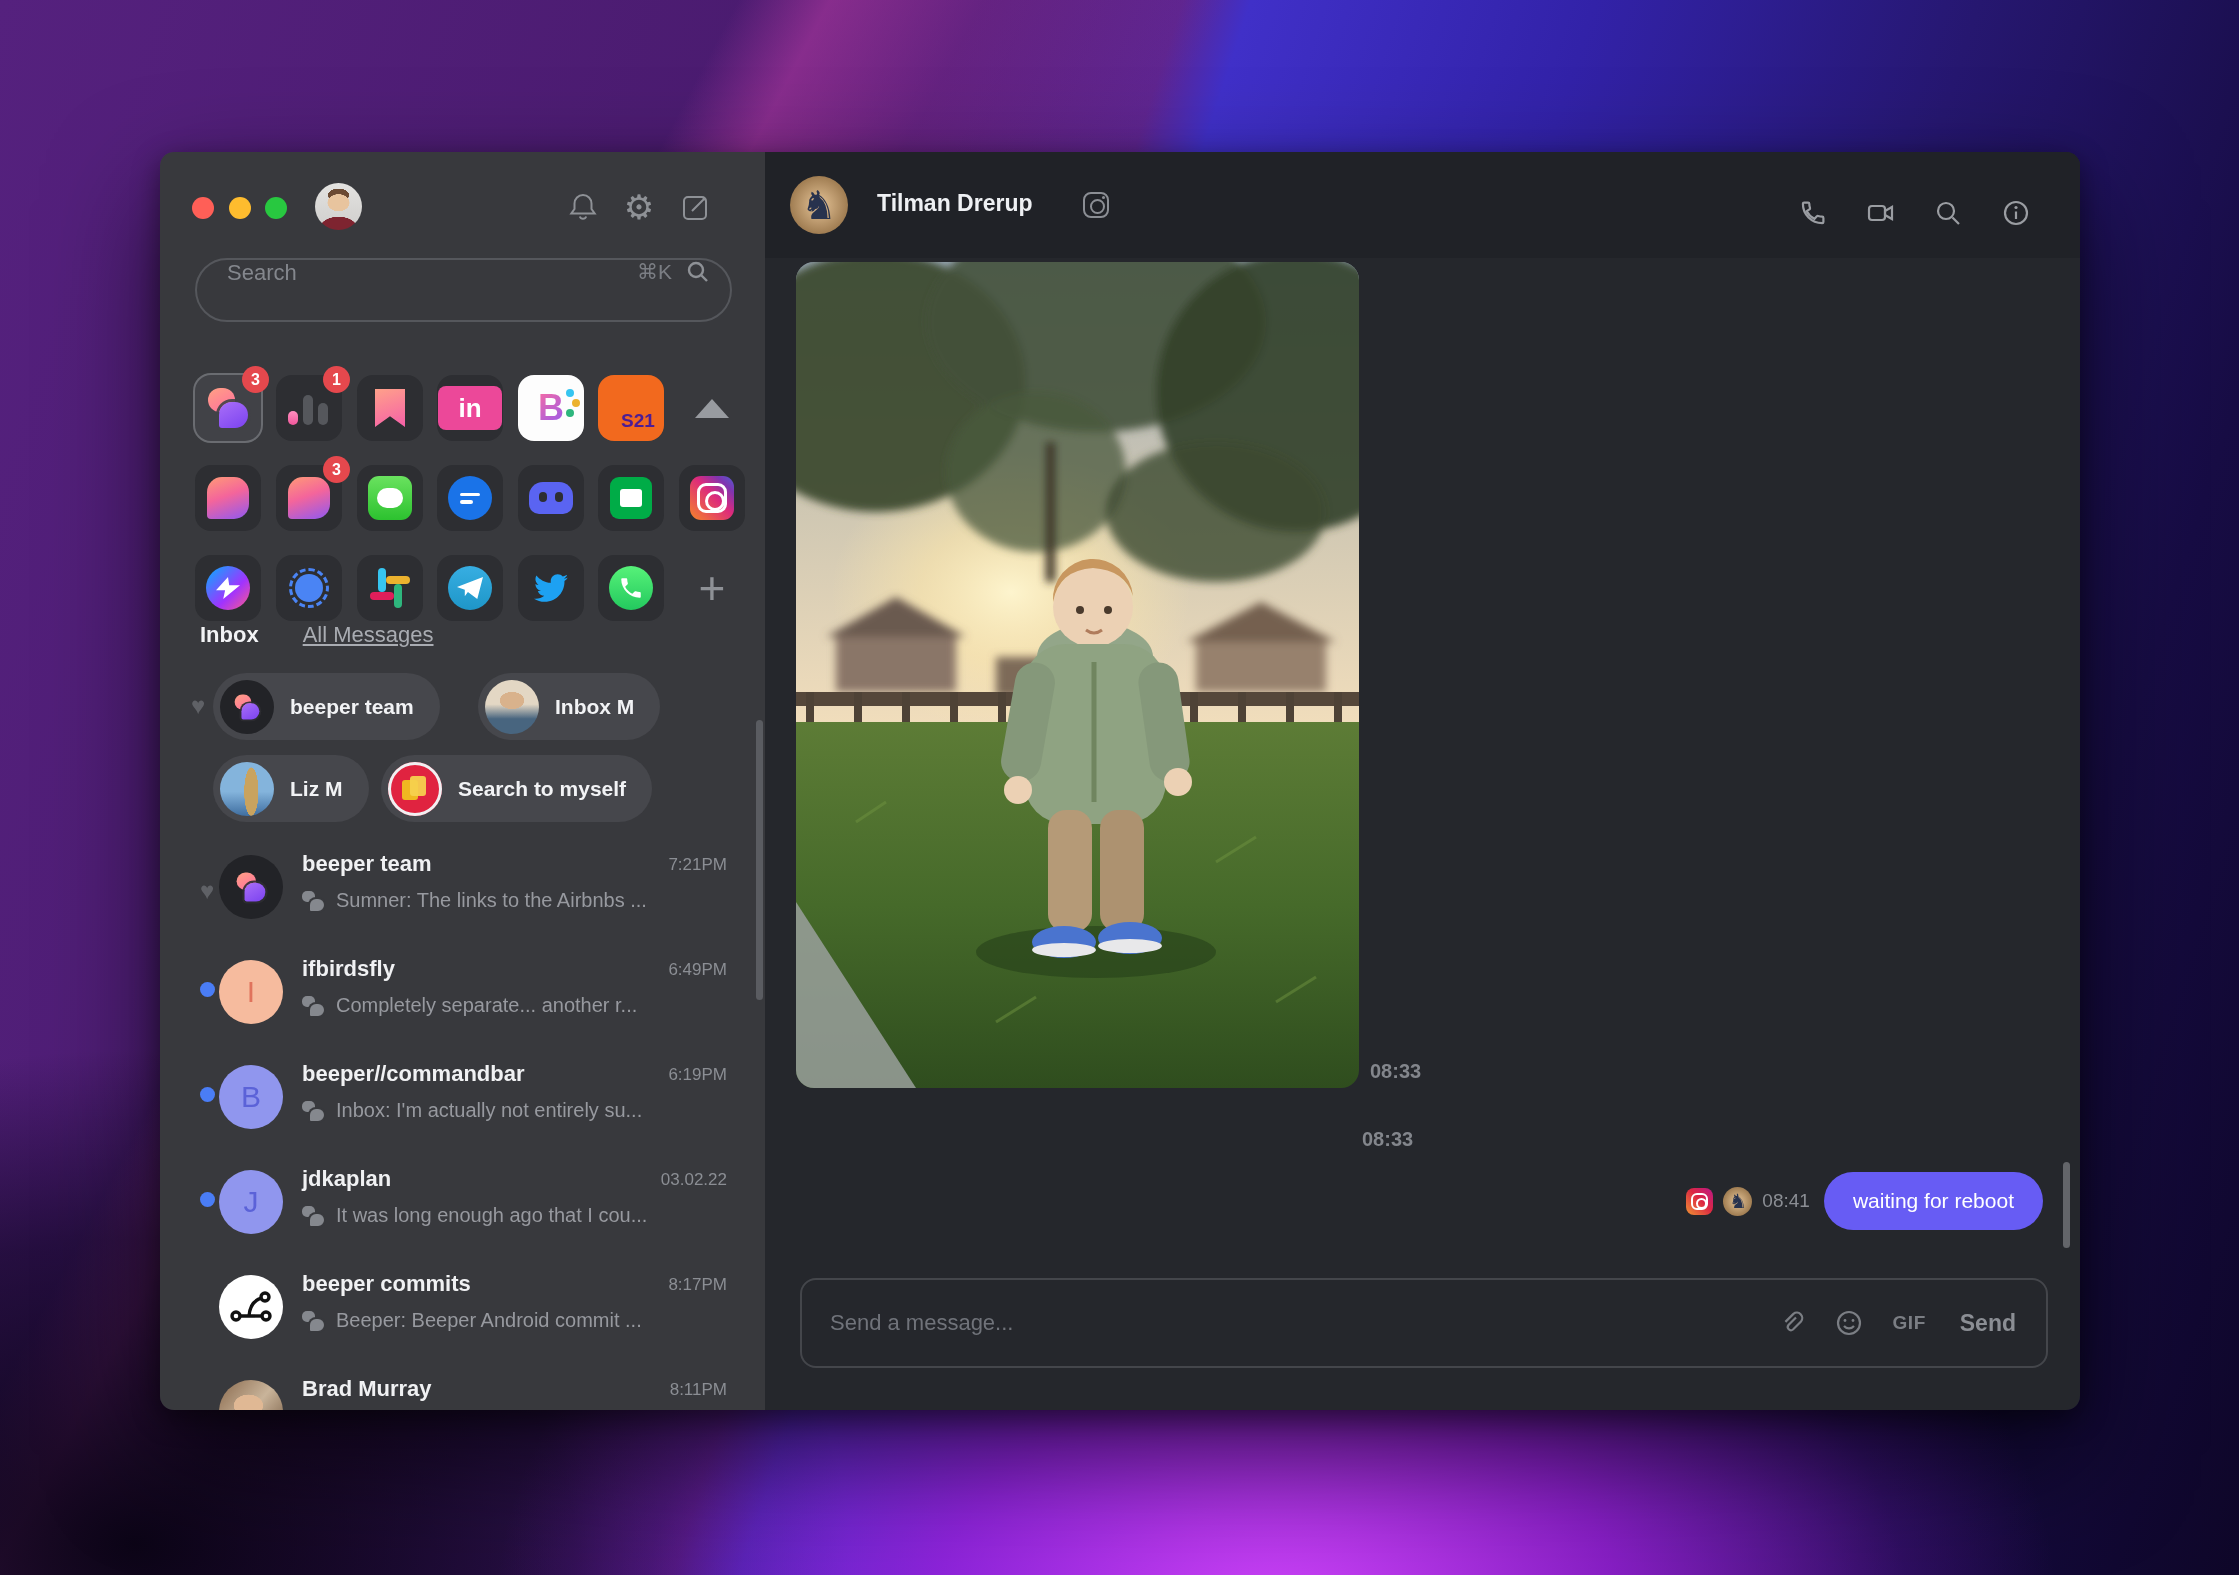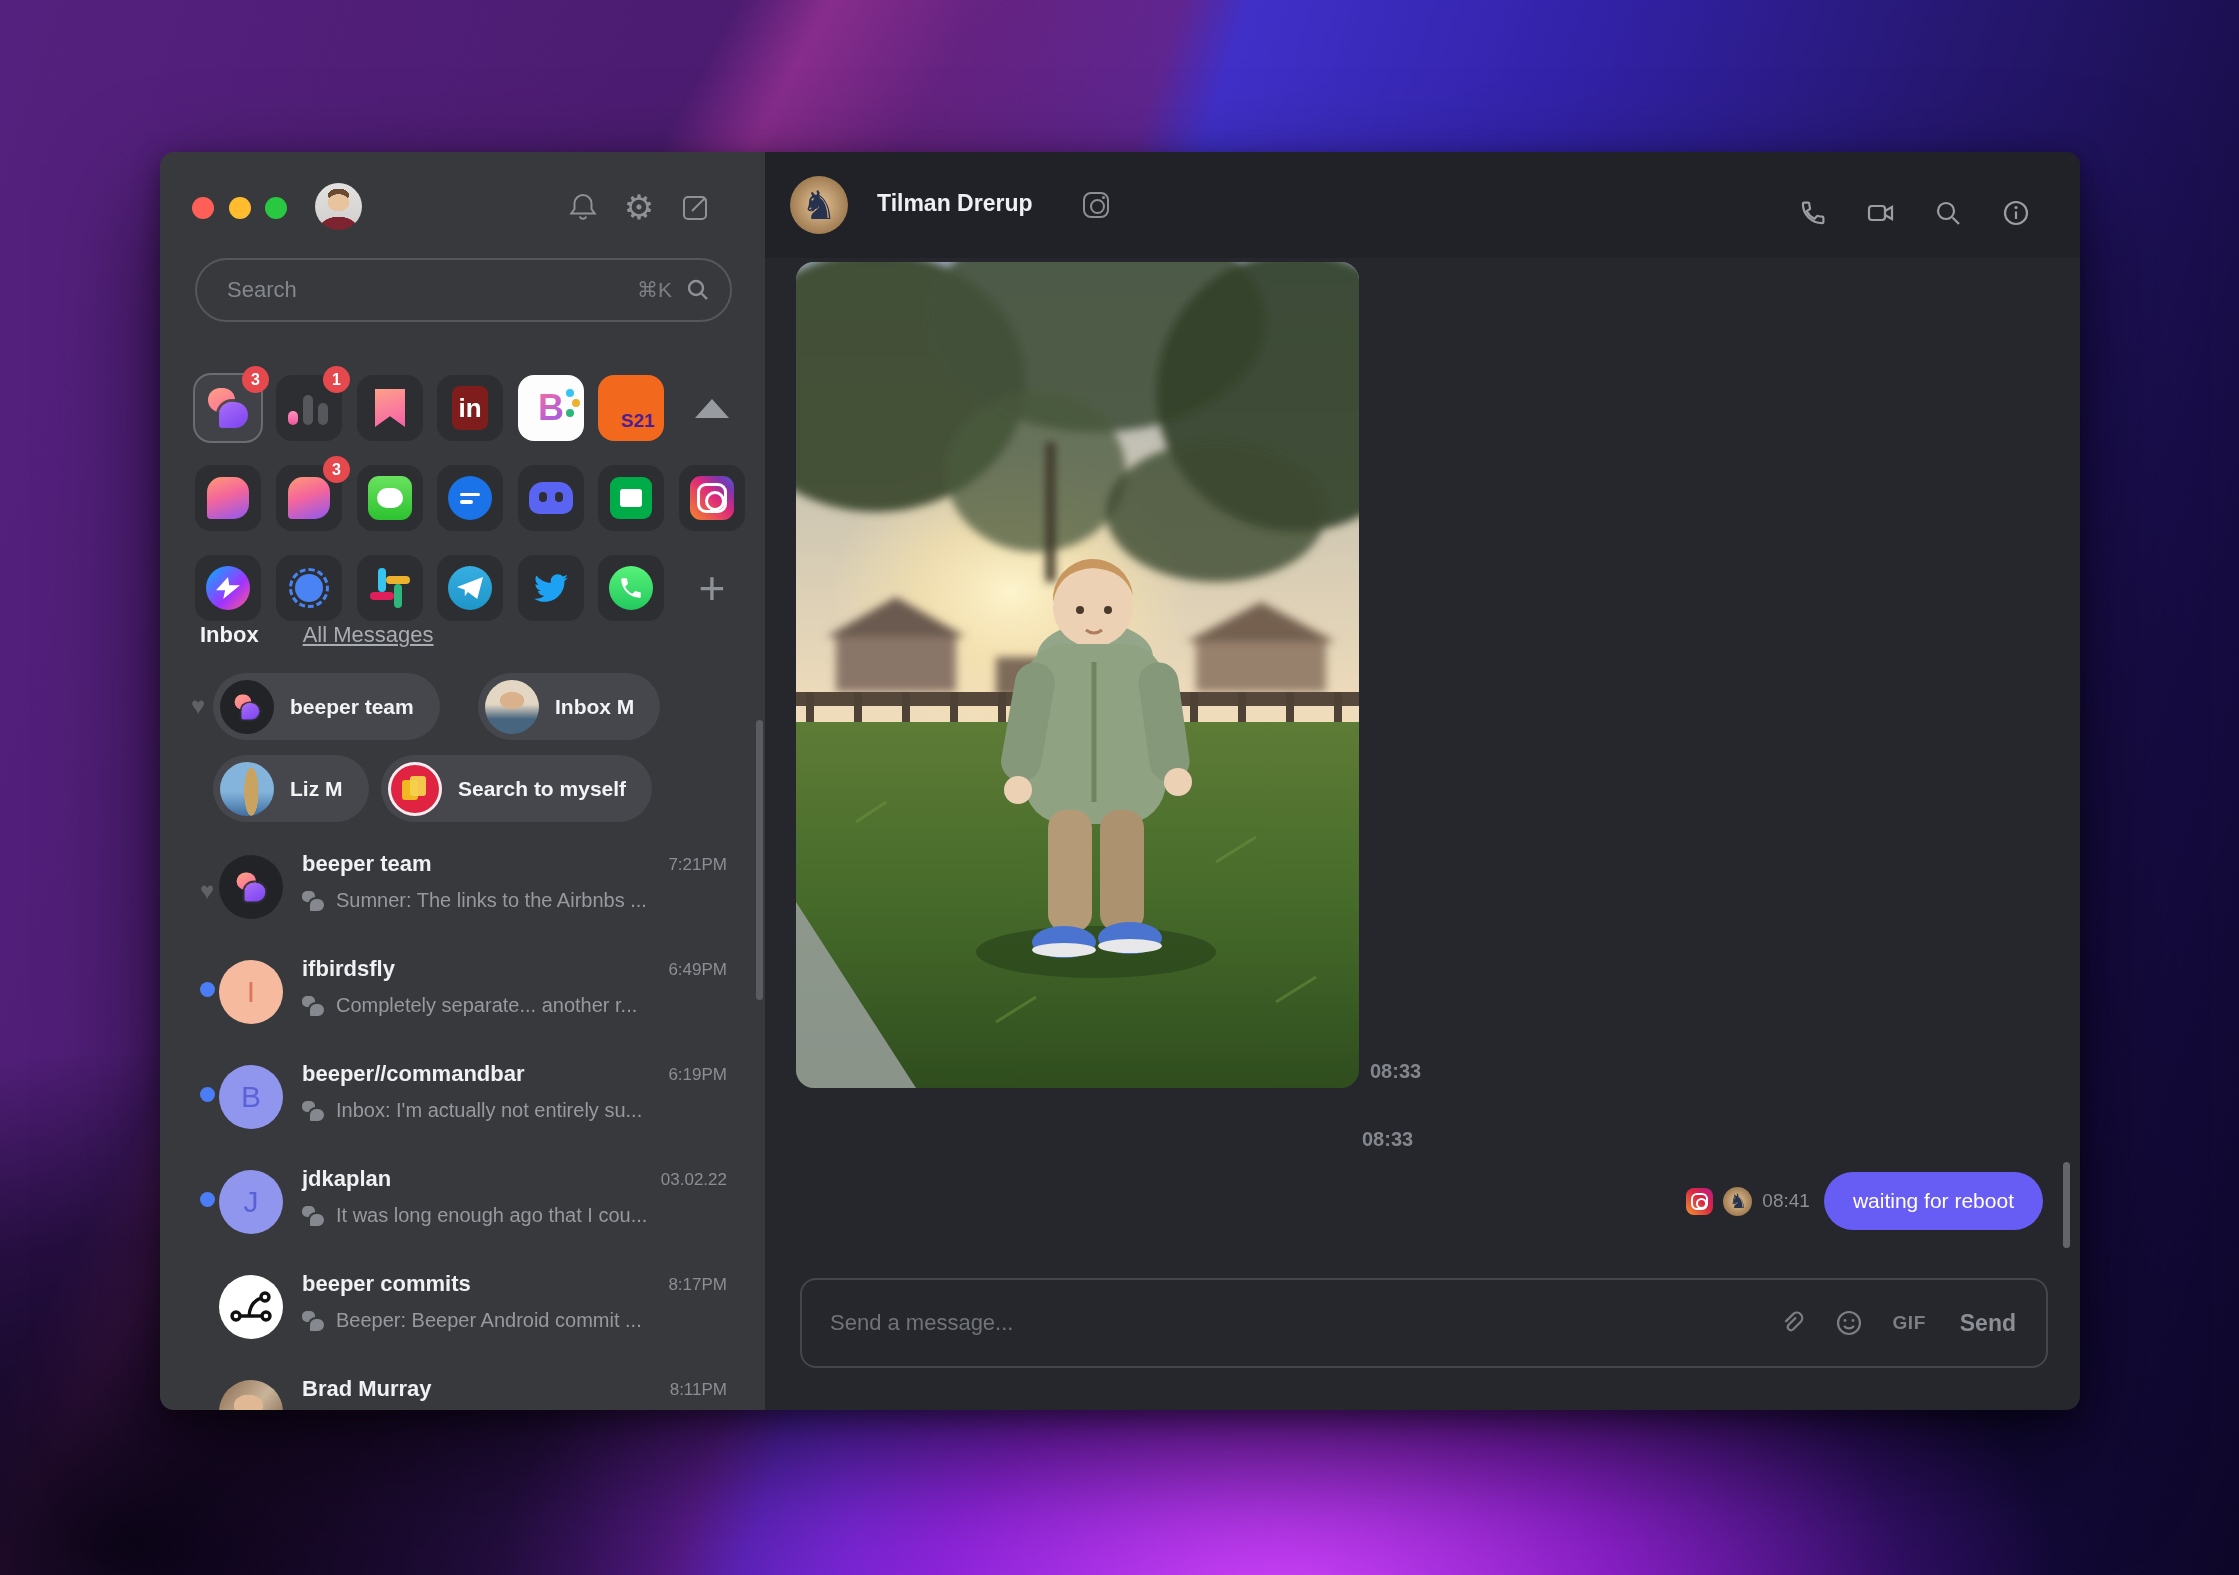--- a/index.html
+++ b/index.html
@@ -45,7 +45,7 @@
   
   .search{
     position:absolute; left:35px; top:106px; width:537px; height:64px;
-    border:2px solid #55575c; border-radius:32px; display:flex; align-items:center;
+    border:2px solid #55575c; border-radius:32px; display:flex; 
     color:#85888e; font-size:22px; cursor:text;
   }
   .search .ph{ margin-left:30px; color:#84878d; }

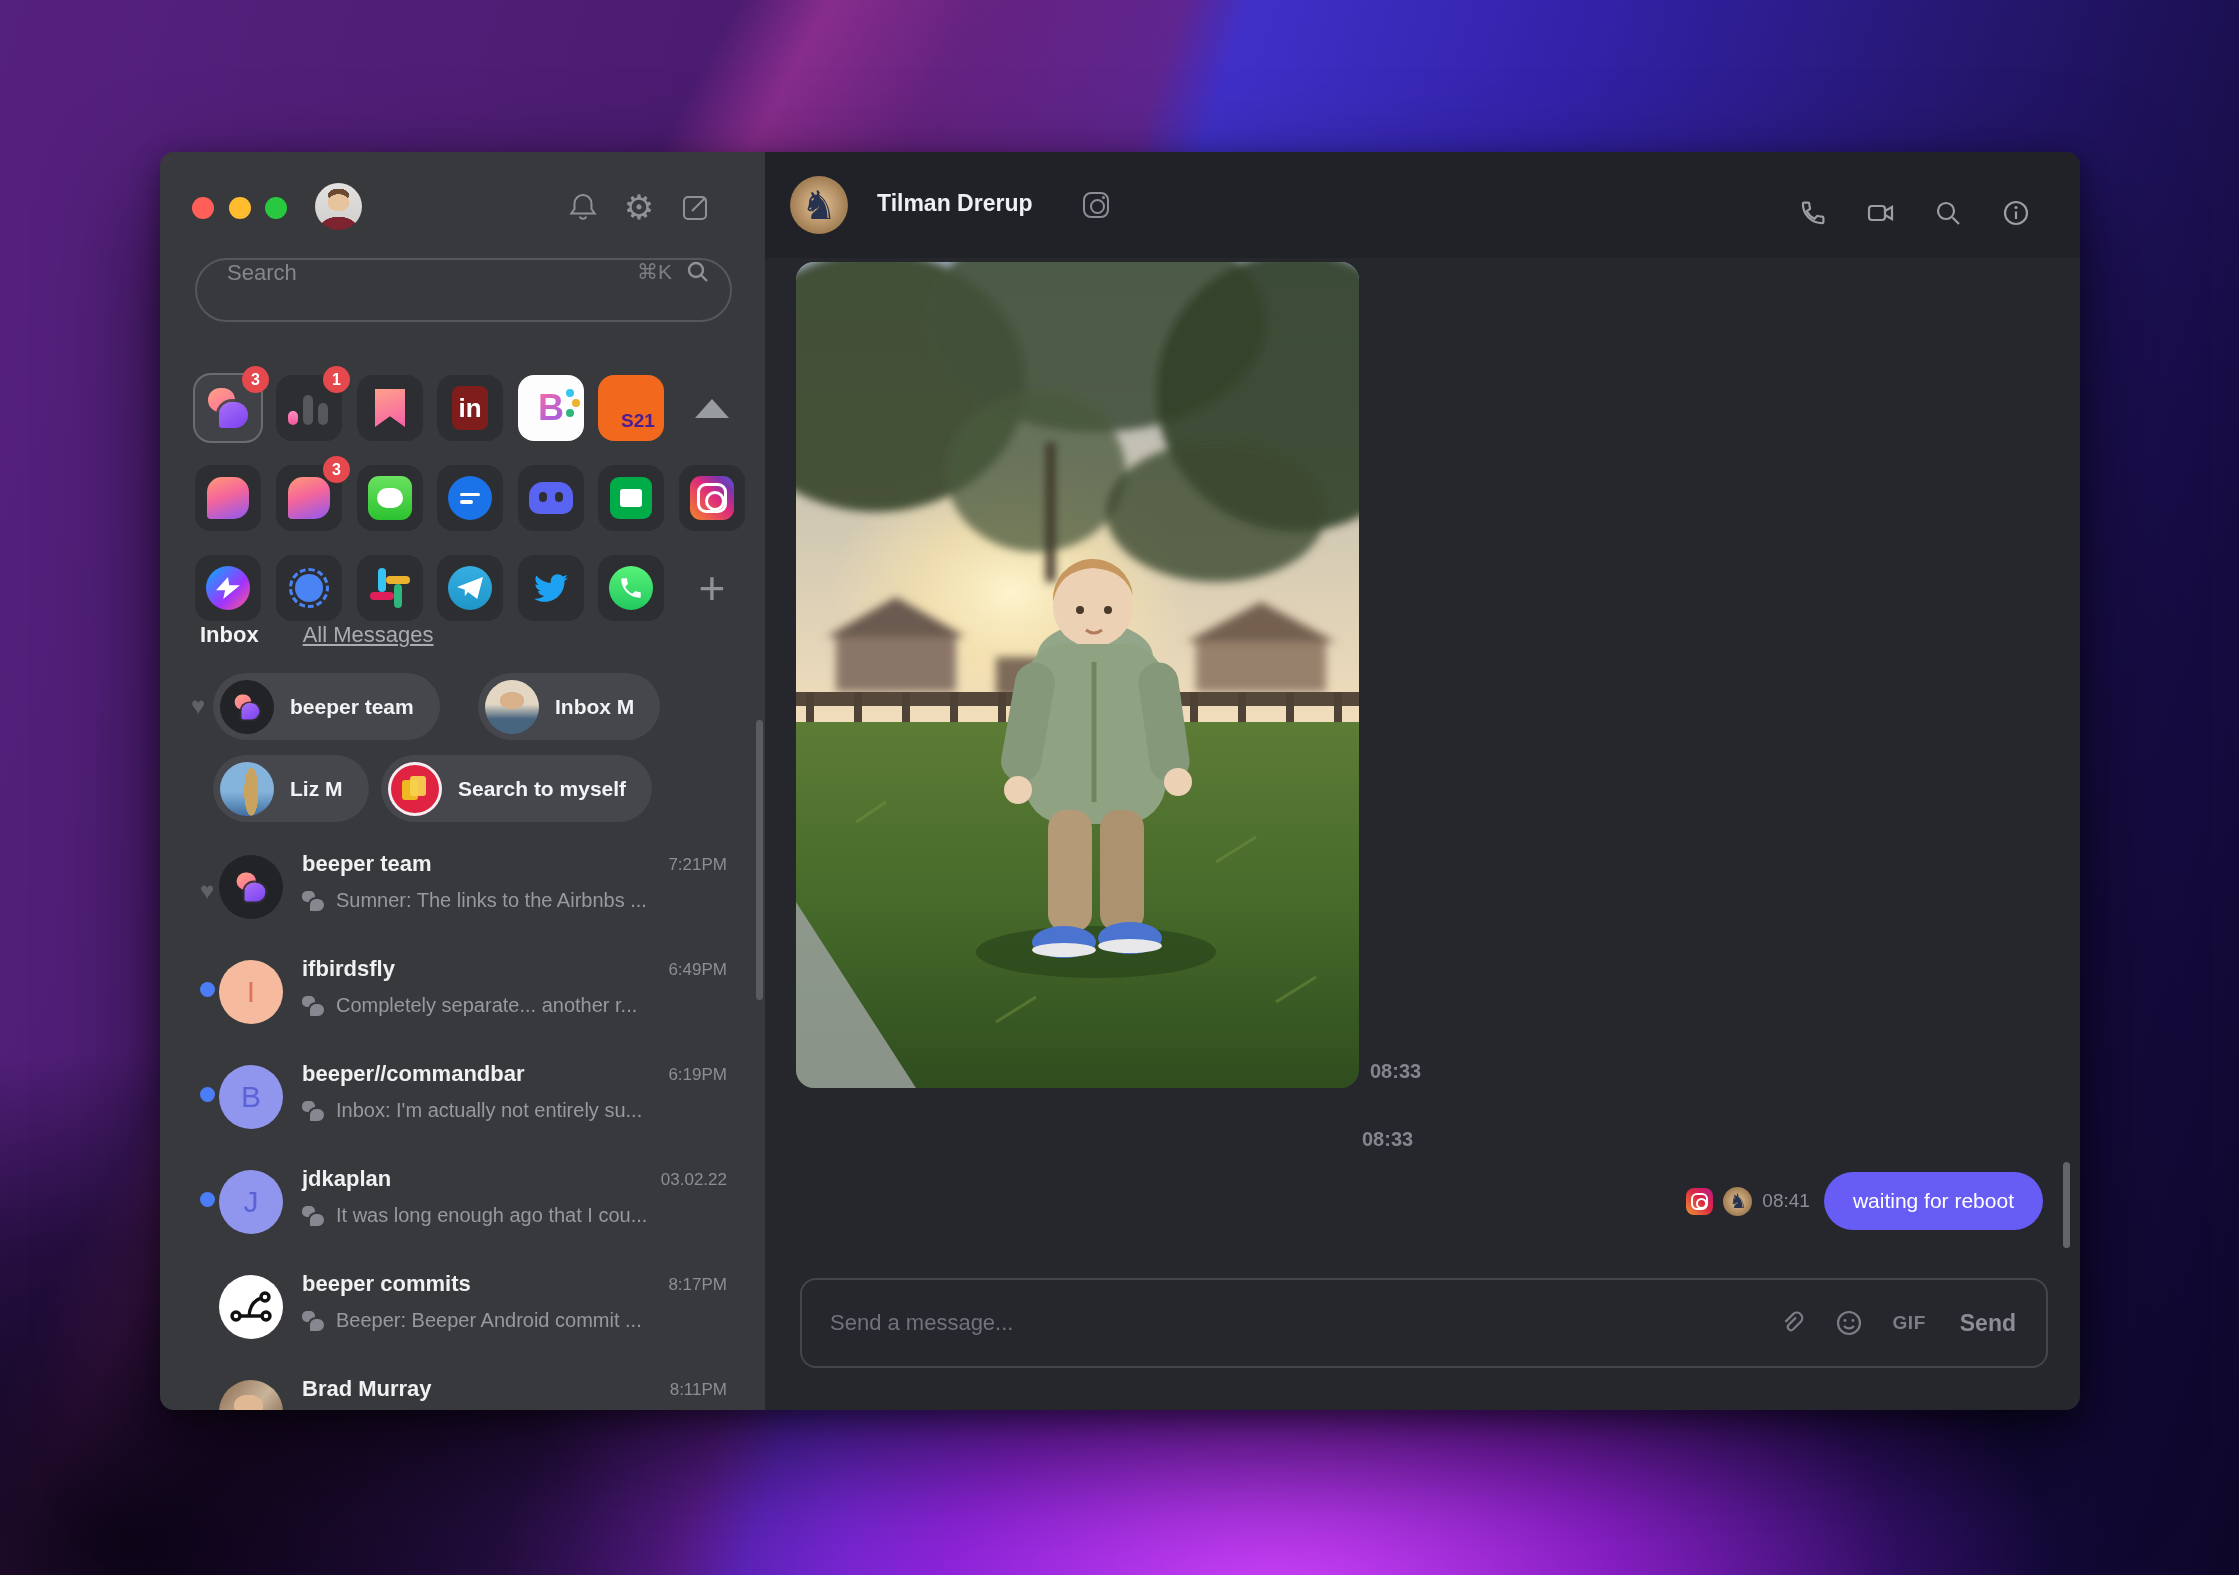--- a/index.html
+++ b/index.html
@@ -82,7 +82,7 @@
   .stats .s3{ left:30px; height:22px; }
   .bookmark{ width:30px; height:38px; background:linear-gradient(160deg,#ffa18a,#f55fa8);
     clip-path:polygon(0 0,100% 0,100% 100%,50% 72%,0 100%); }
-  .linkedin{ width:36px; height:44px; border-radius:8px; background:#7f1d1d; color:#fff; font-weight:bold; font-size:26px; display:flex; align-items:center; justify-content:center; }
+  .linkedin{ width:64px; height:44px; border-radius:8px; background:#ec4899; color:#fff; font-weight:bold; font-size:26px; display:flex; align-items:center; justify-content:center; }
   .beeperb{ font-size:36px; font-weight:bold; background:linear-gradient(140deg,#ff6d9e,#8f58f2); -webkit-background-clip:text; background-clip:text; color:transparent; position:relative; }
   .beeperb i{ position:absolute; width:8px; height:8px; border-radius:4px; }
   .beeperb .d1{ background:#36c5f0; right:-10px; top:2px; }

